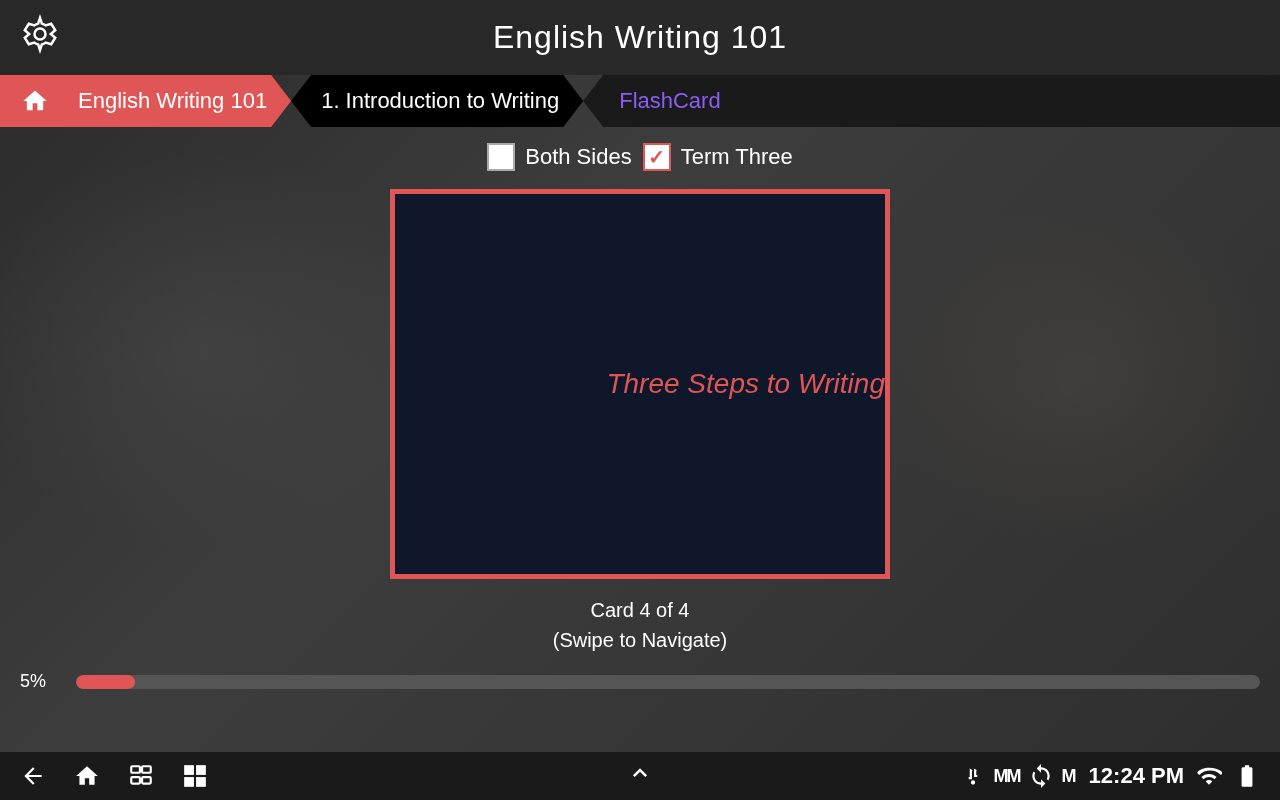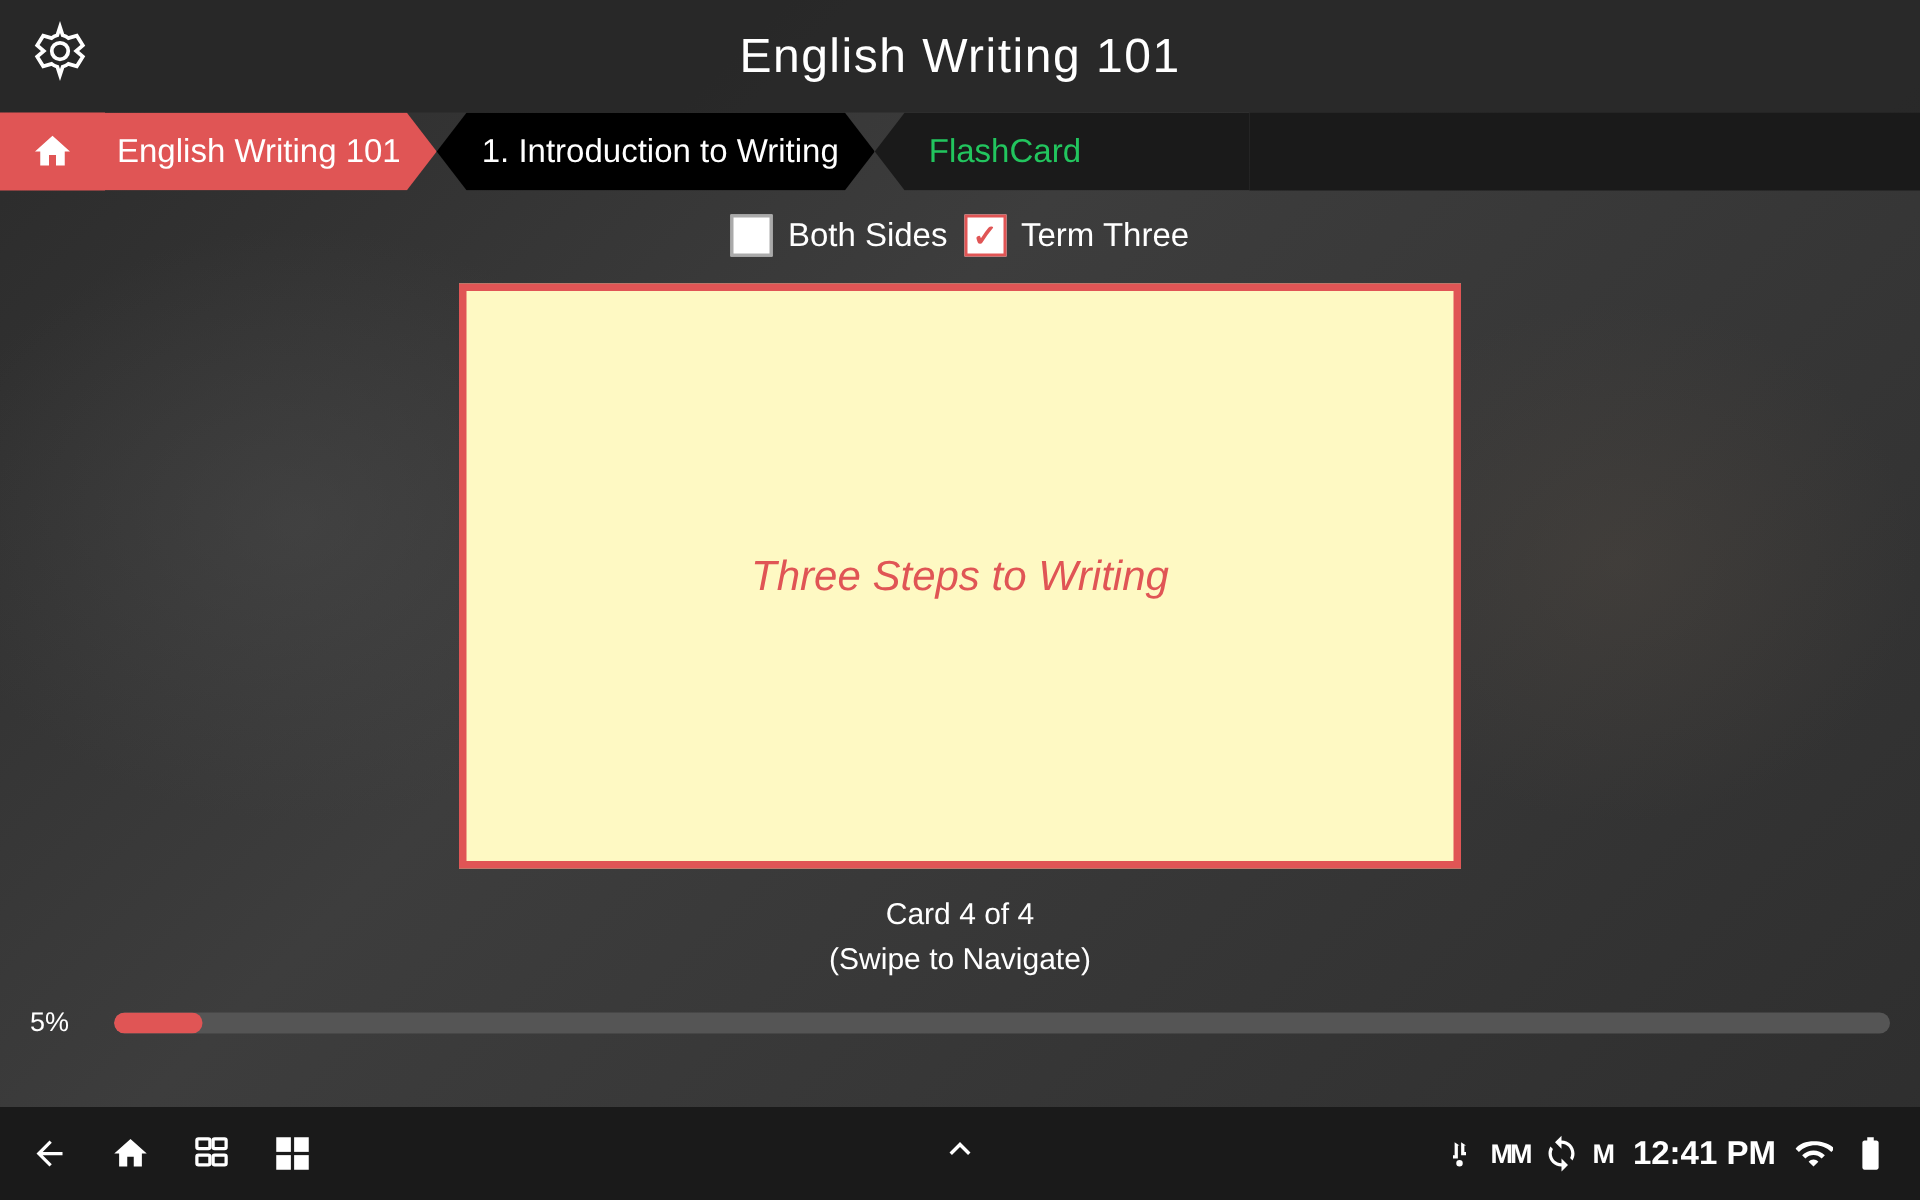--- a/index.html
+++ b/index.html
@@ -141,7 +141,7 @@
 
     .breadcrumb-item.active {
       background: #1a1a1a;
-      color: #22c55e;
+      color: #8b5cf6;
       font-size: 22px;
       padding-left: 36px;
       clip-path: polygon(20px 0, 100% 0, 100% 100%, 20px 100%, 0 50%);

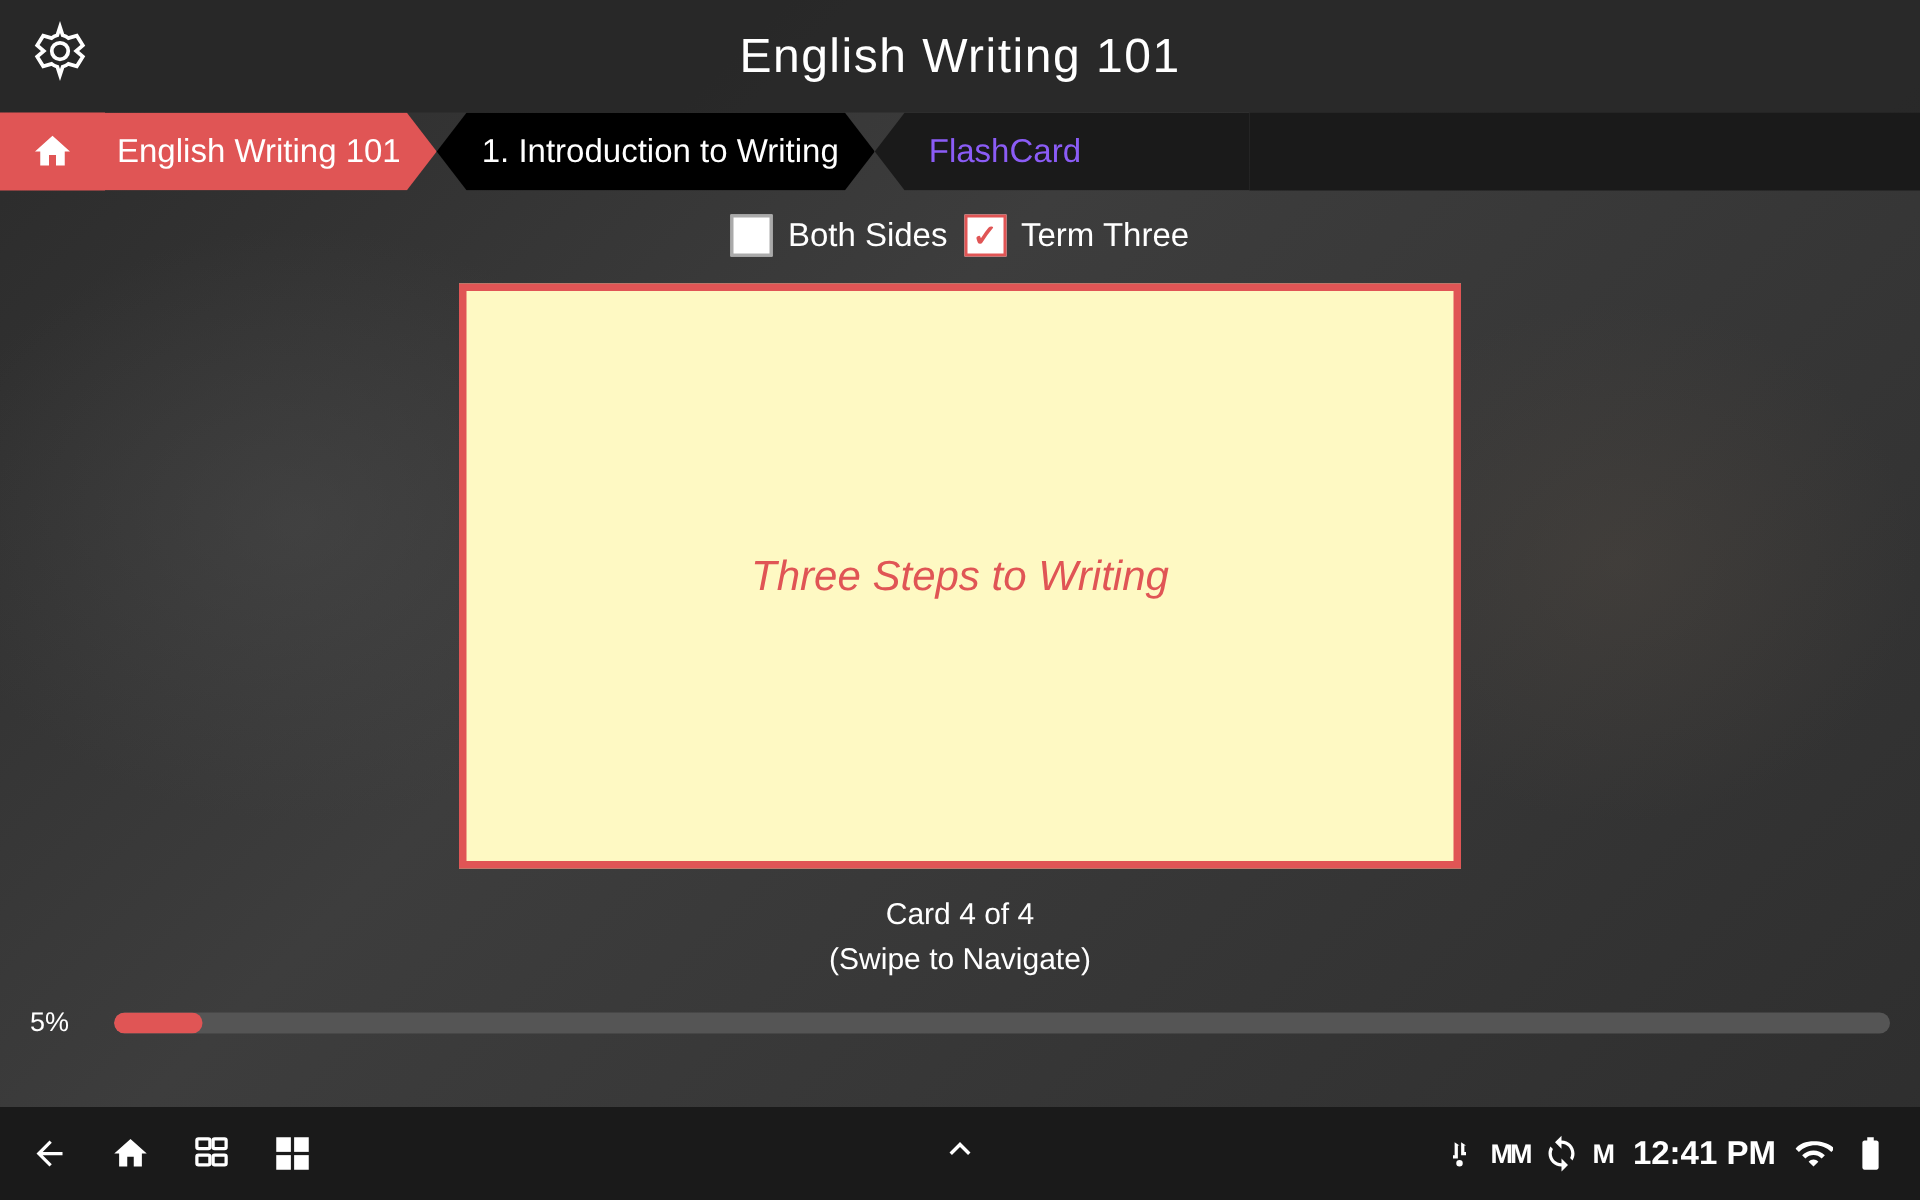--- a/index.html
+++ b/index.html
@@ -211,13 +211,13 @@
     }
 
     .flashcard {
-      width: 668px;
+      width: 500px;
       height: 390px;
-      background: #fef9c3;
+      background: #0f172a;
       border: 5px solid #e05555;
       display: flex;
       align-items: center;
-      justify-content: center;
+      justify-content: flex-end;
     }
 
     .flashcard-text {

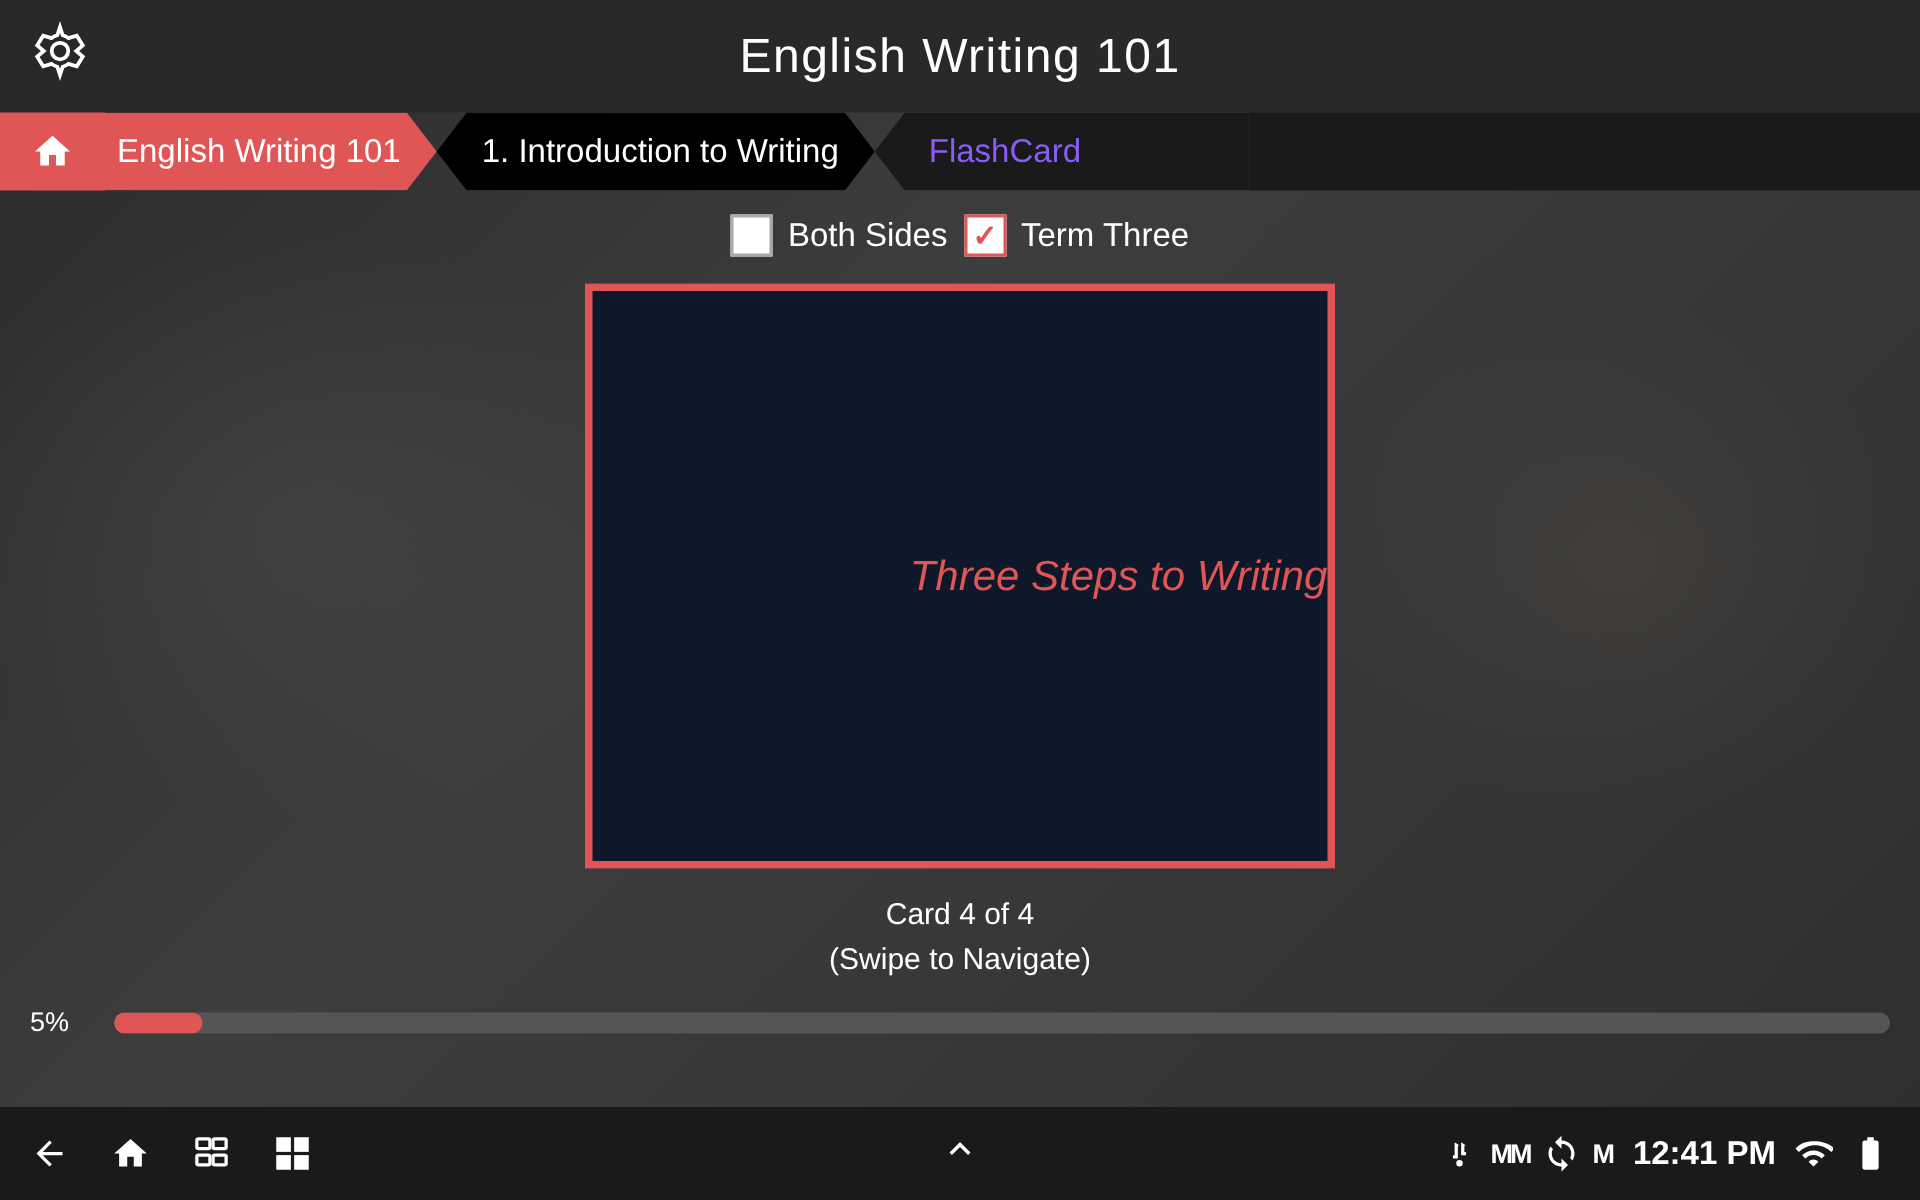--- a/index.html
+++ b/index.html
@@ -275,7 +275,7 @@
       bottom: 0;
       left: 0;
       right: 0;
-      height: 62px;
+      height: 48px;
       background: #1a1a1a;
       z-index: 20;
       display: flex;

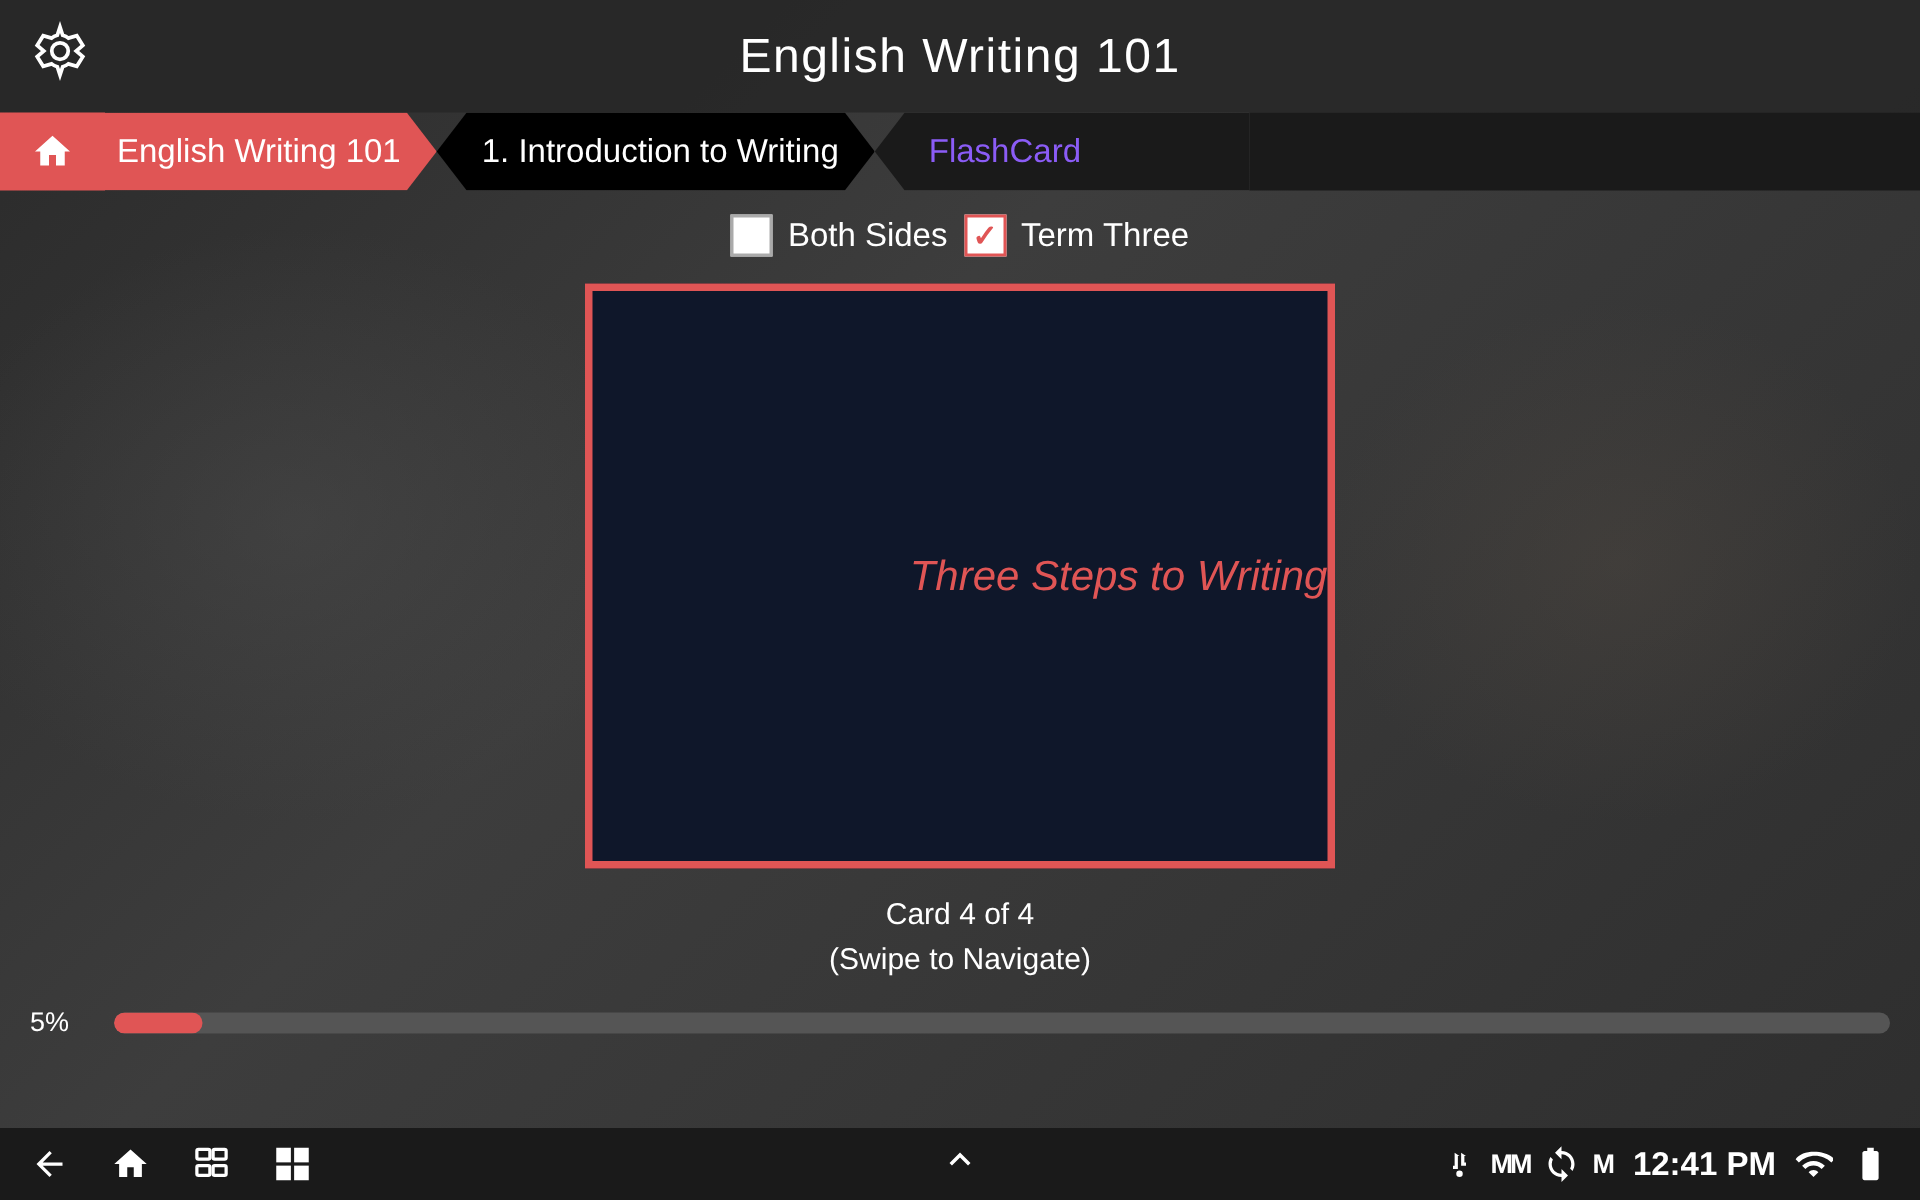--- a/index.html
+++ b/index.html
@@ -453,7 +453,7 @@
       </div>
       <div class="sys-icon" style="font-size:18px;font-weight:bold;">M</div>
     </div>
-    <span class="sys-time">12:41 PM</span>
+    <span class="sys-time">12:24 PM</span>
 
     <div class="sys-icon">
       <svg viewBox="0 0 24 24" fill="white" width="26" height="26">

